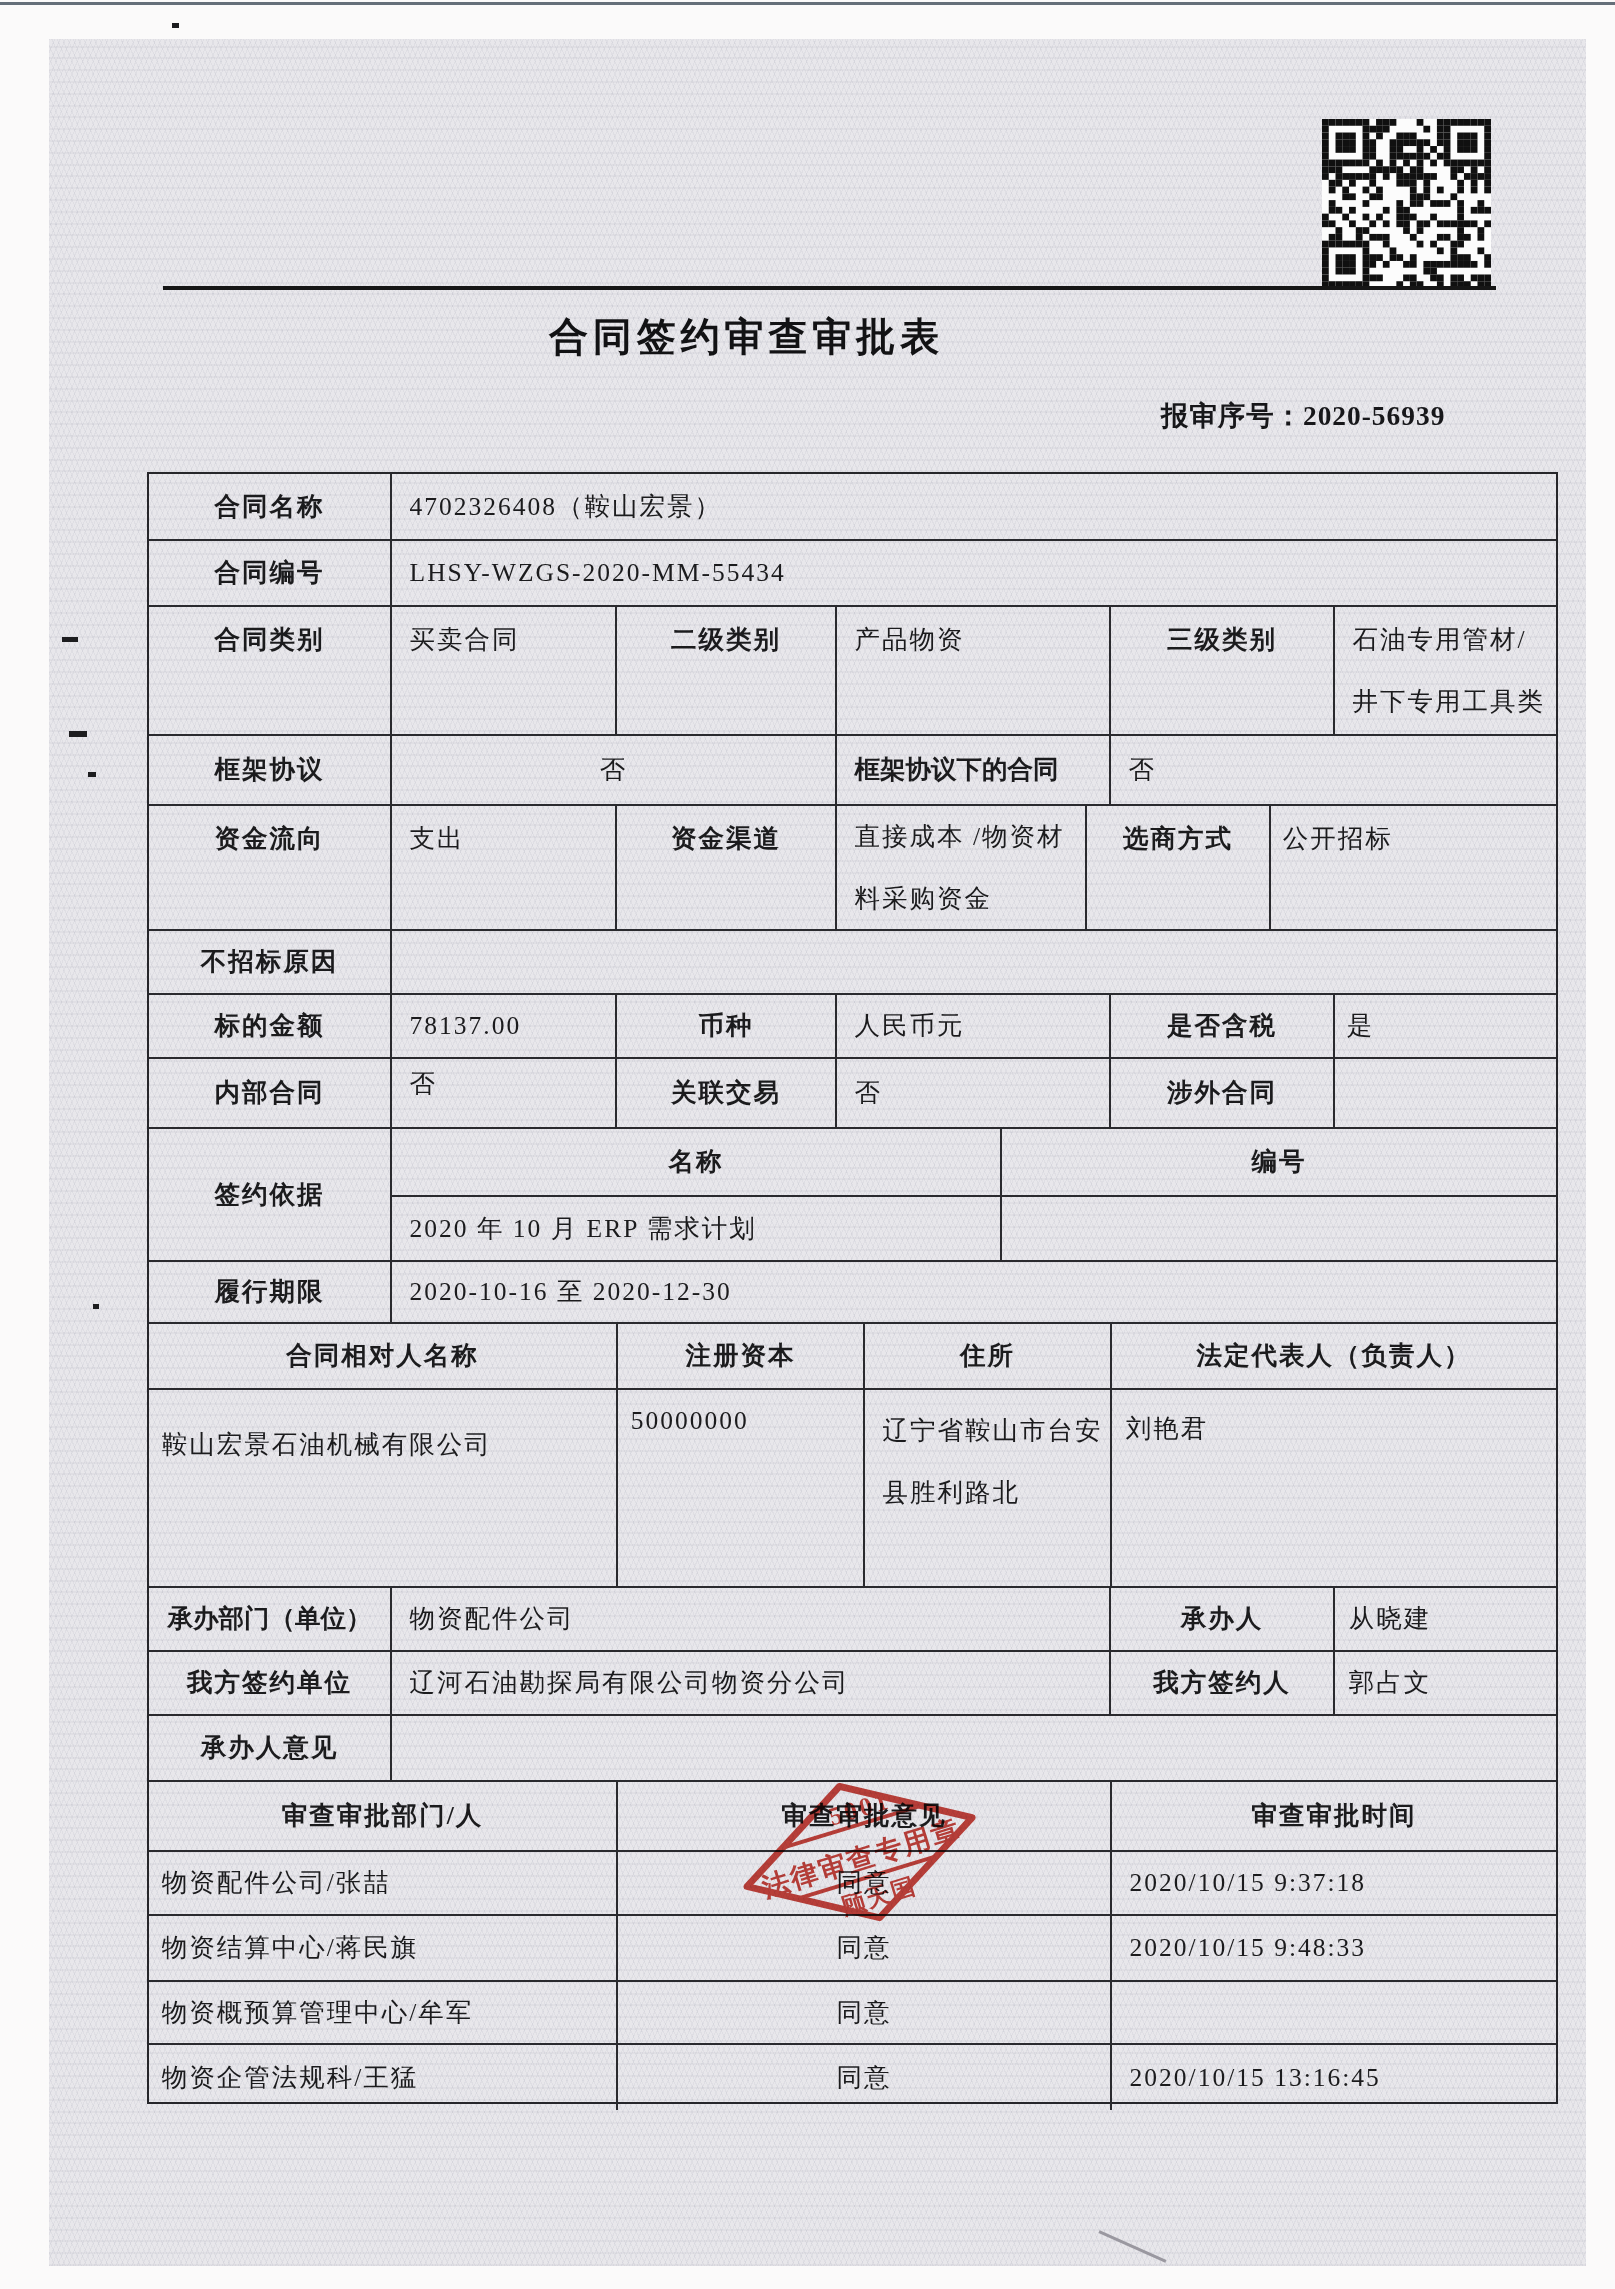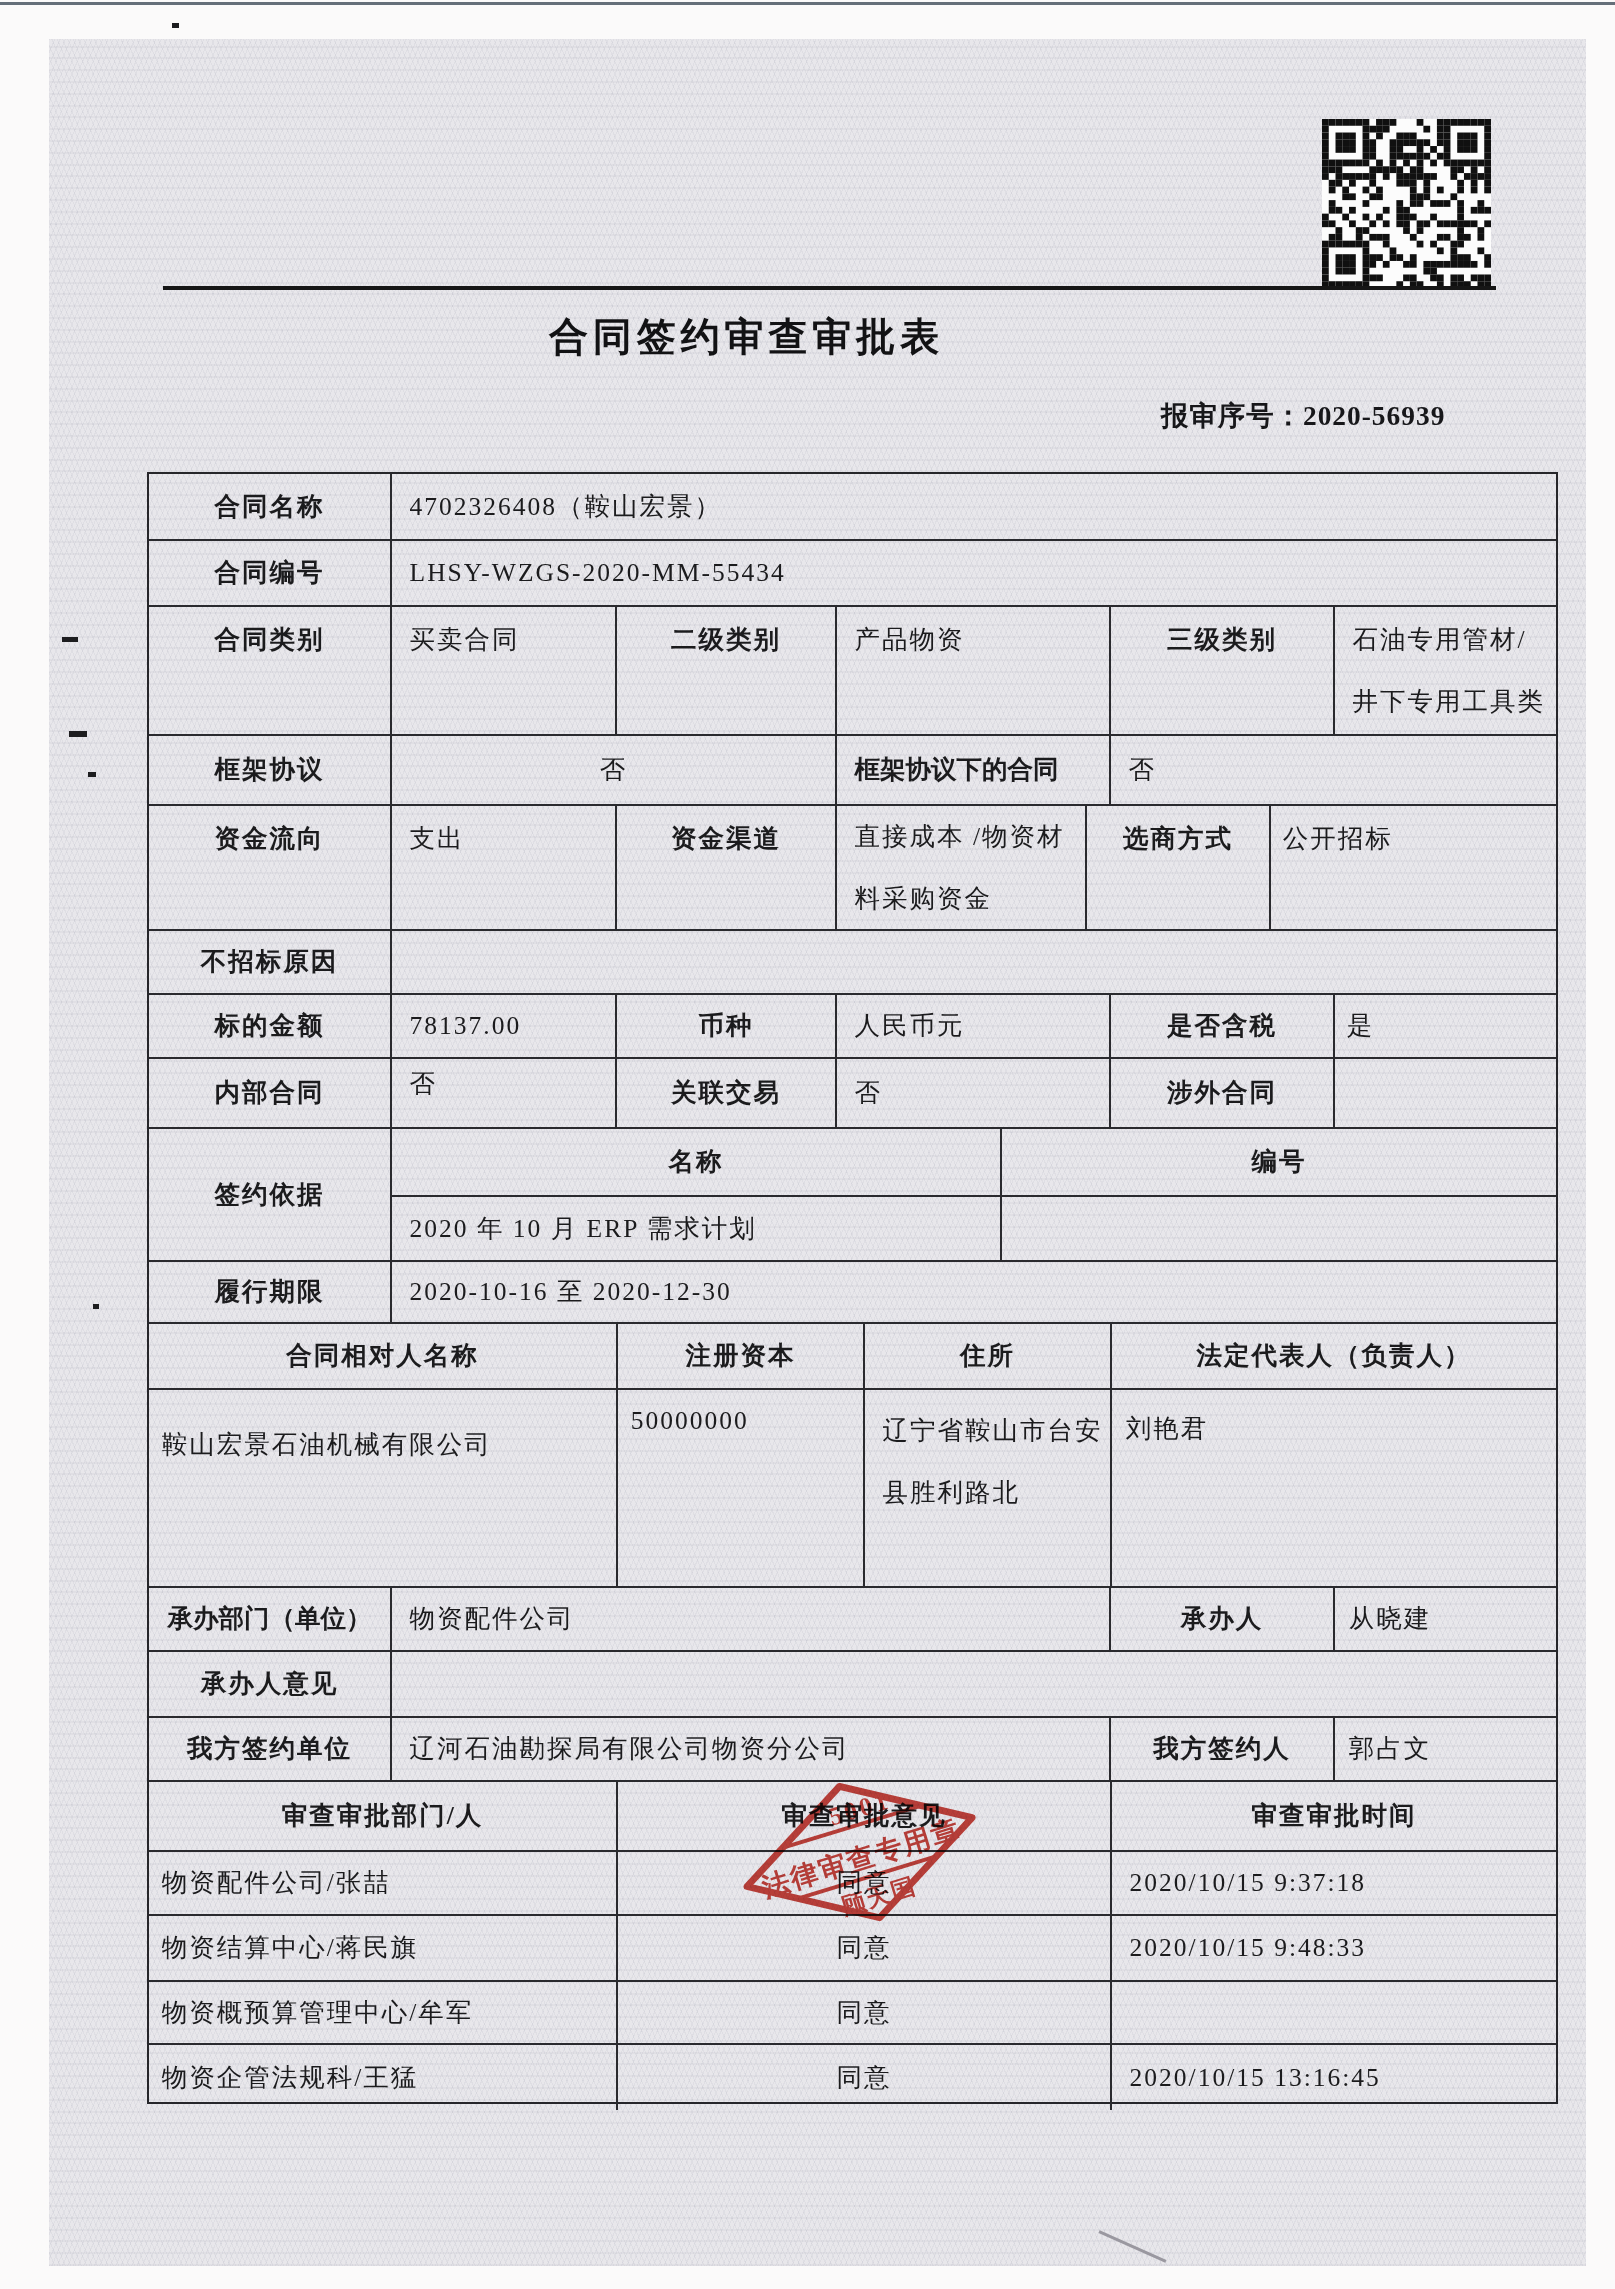--- a/index.html
+++ b/index.html
@@ -484,16 +484,16 @@
       <div class="c pl nr" style="flex:1;padding-left:13.7px">从晓建</div>
     </div>
 
-    <div class="row" style="height:66px">
-      <div class="c b ctr" style="width:243px">承办人意见</div>
-      <div class="c pl nr" style="flex:1"></div>
-    </div>
-
     <div class="row" style="height:64px">
       <div class="c b ctr" style="width:243px">我方签约单位</div>
       <div class="c pl" style="width:719px">辽河石油勘探局有限公司物资分公司</div>
       <div class="c b ctr" style="width:224px">我方签约人</div>
       <div class="c pl nr" style="flex:1;padding-left:13.7px">郭占文</div>
+    </div>
+
+    <div class="row" style="height:66px">
+      <div class="c b ctr" style="width:243px">承办人意见</div>
+      <div class="c pl nr" style="flex:1"></div>
     </div>
 
     <div class="row" style="height:70px">

